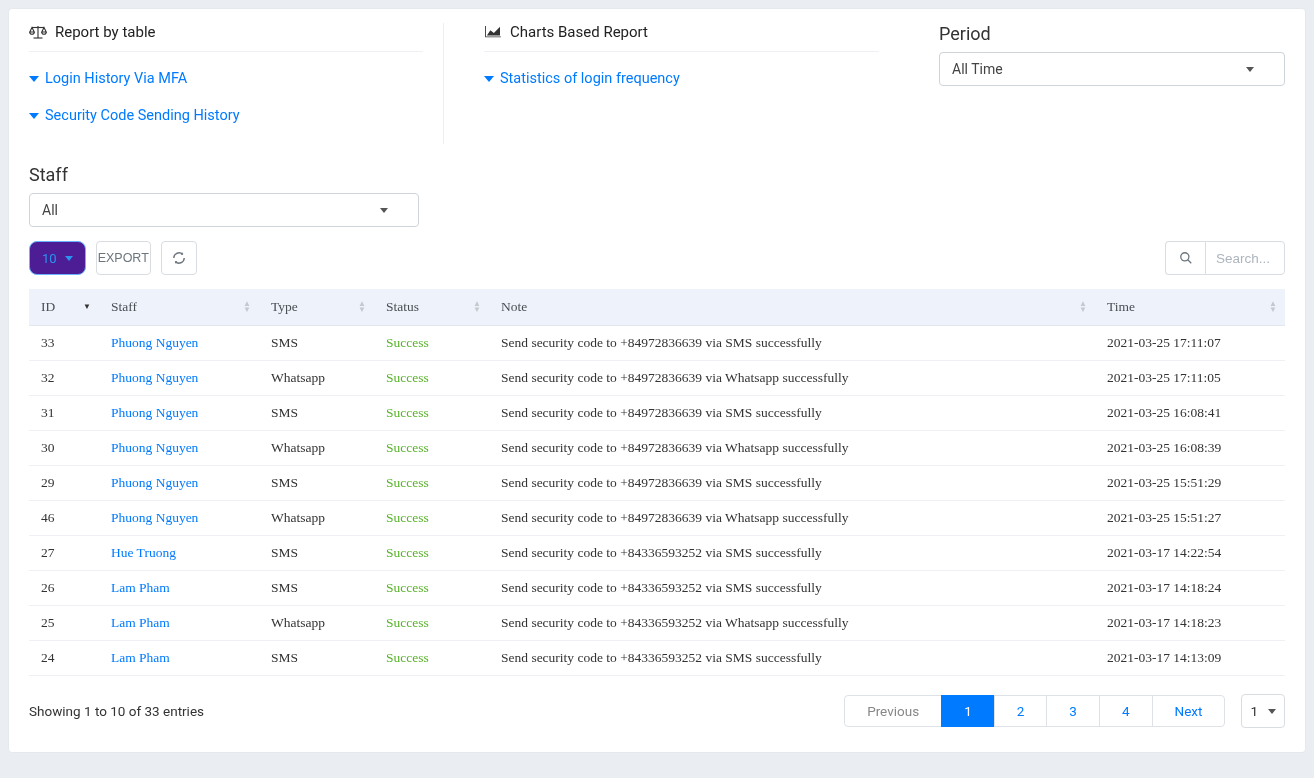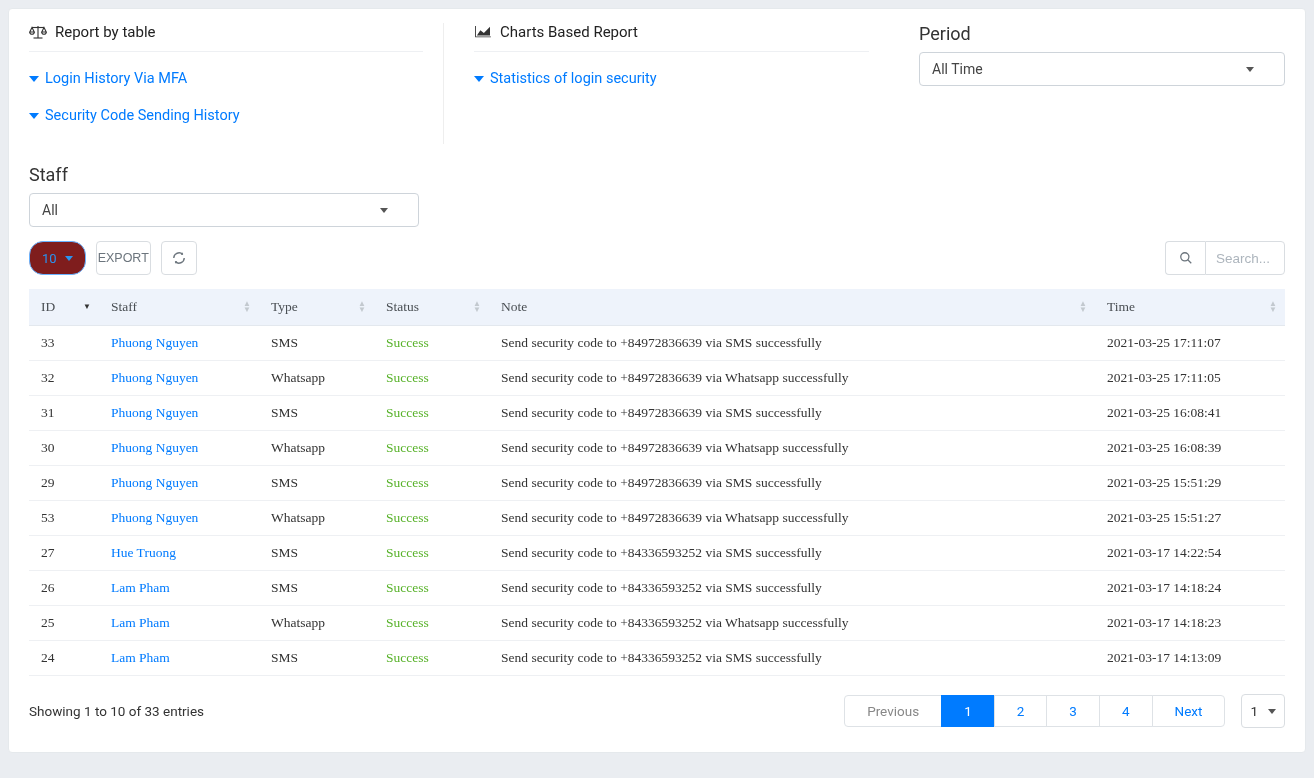--- a/index.html
+++ b/index.html
@@ -22,7 +22,7 @@
   }
   .top-sections {
     display: flex;
-    gap: 30px;
+    gap: 40px;
     margin-bottom: 20px;
   }
   .col-left {

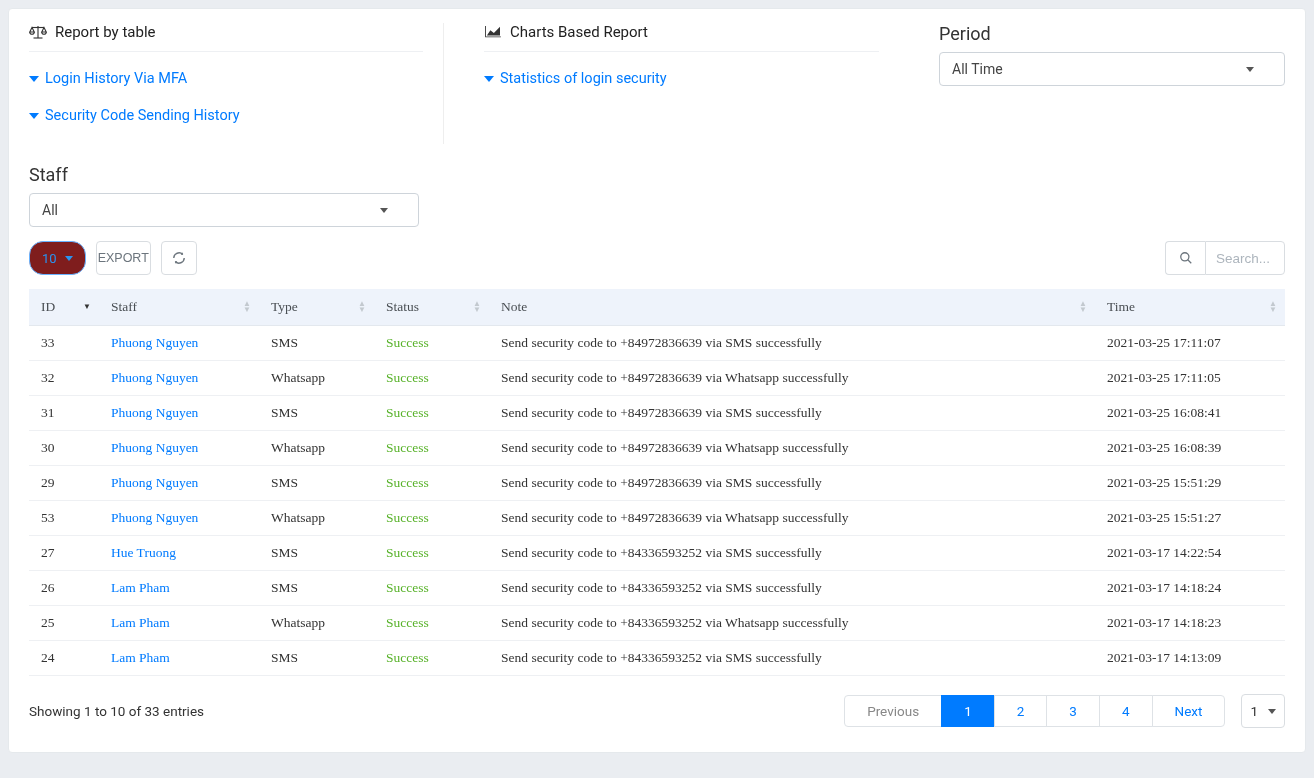--- a/index.html
+++ b/index.html
@@ -307,7 +307,7 @@
         <div id="charts-accordion">
             <div class="accordion-link">
               <span class="caret"></span>
-              <span>Statistics of login security</span>
+              <span>Statistics of login frequency</span>
             </div>
           </div>
       </div>

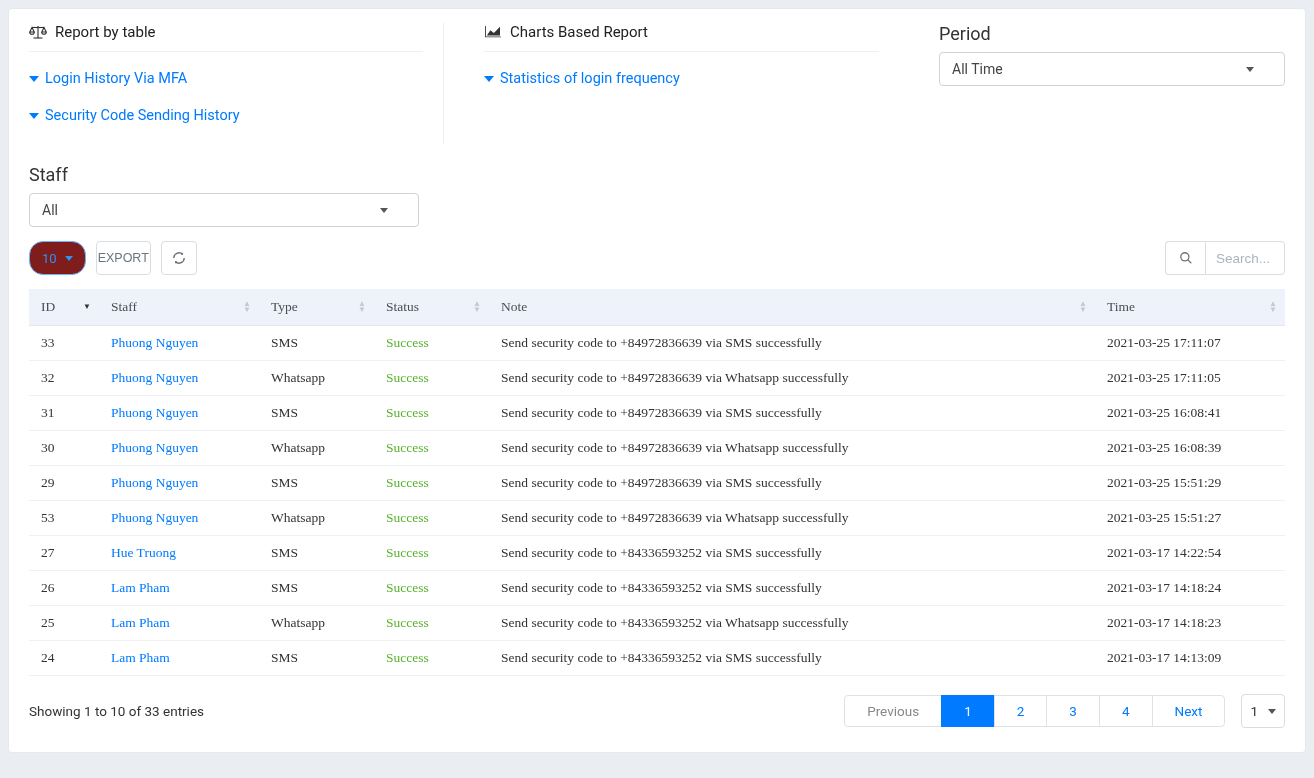--- a/index.html
+++ b/index.html
@@ -112,9 +112,9 @@
   }
   .btn-outline {
     border: 1px solid #6ab3ff;
-    background: #7f1d1d;
+    background: #4c1d95;
     color: #2a94f0;
-    border-radius: 14px;
+    border-radius: 8px;
     padding: 6px 12px;
     font-size: 13px;
     display: inline-flex;

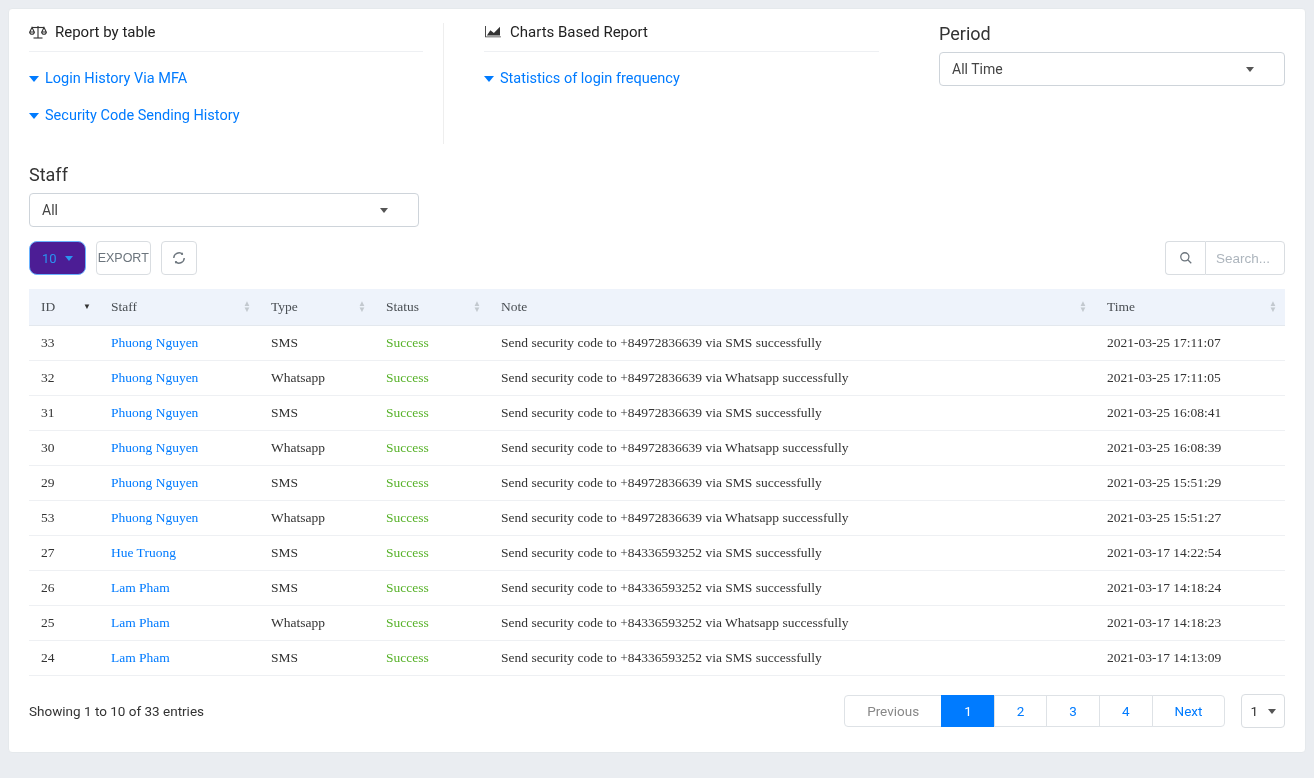--- a/index.html
+++ b/index.html
@@ -428,7 +428,7 @@
             <td>2021-03-25 15:51:29</td>
           </tr>
           <tr>
-            <td>53</td>
+            <td>46</td>
             <td><span class="link">Phuong Nguyen</span></td>
             <td>Whatsapp</td>
             <td><span class="success">Success</span></td>

